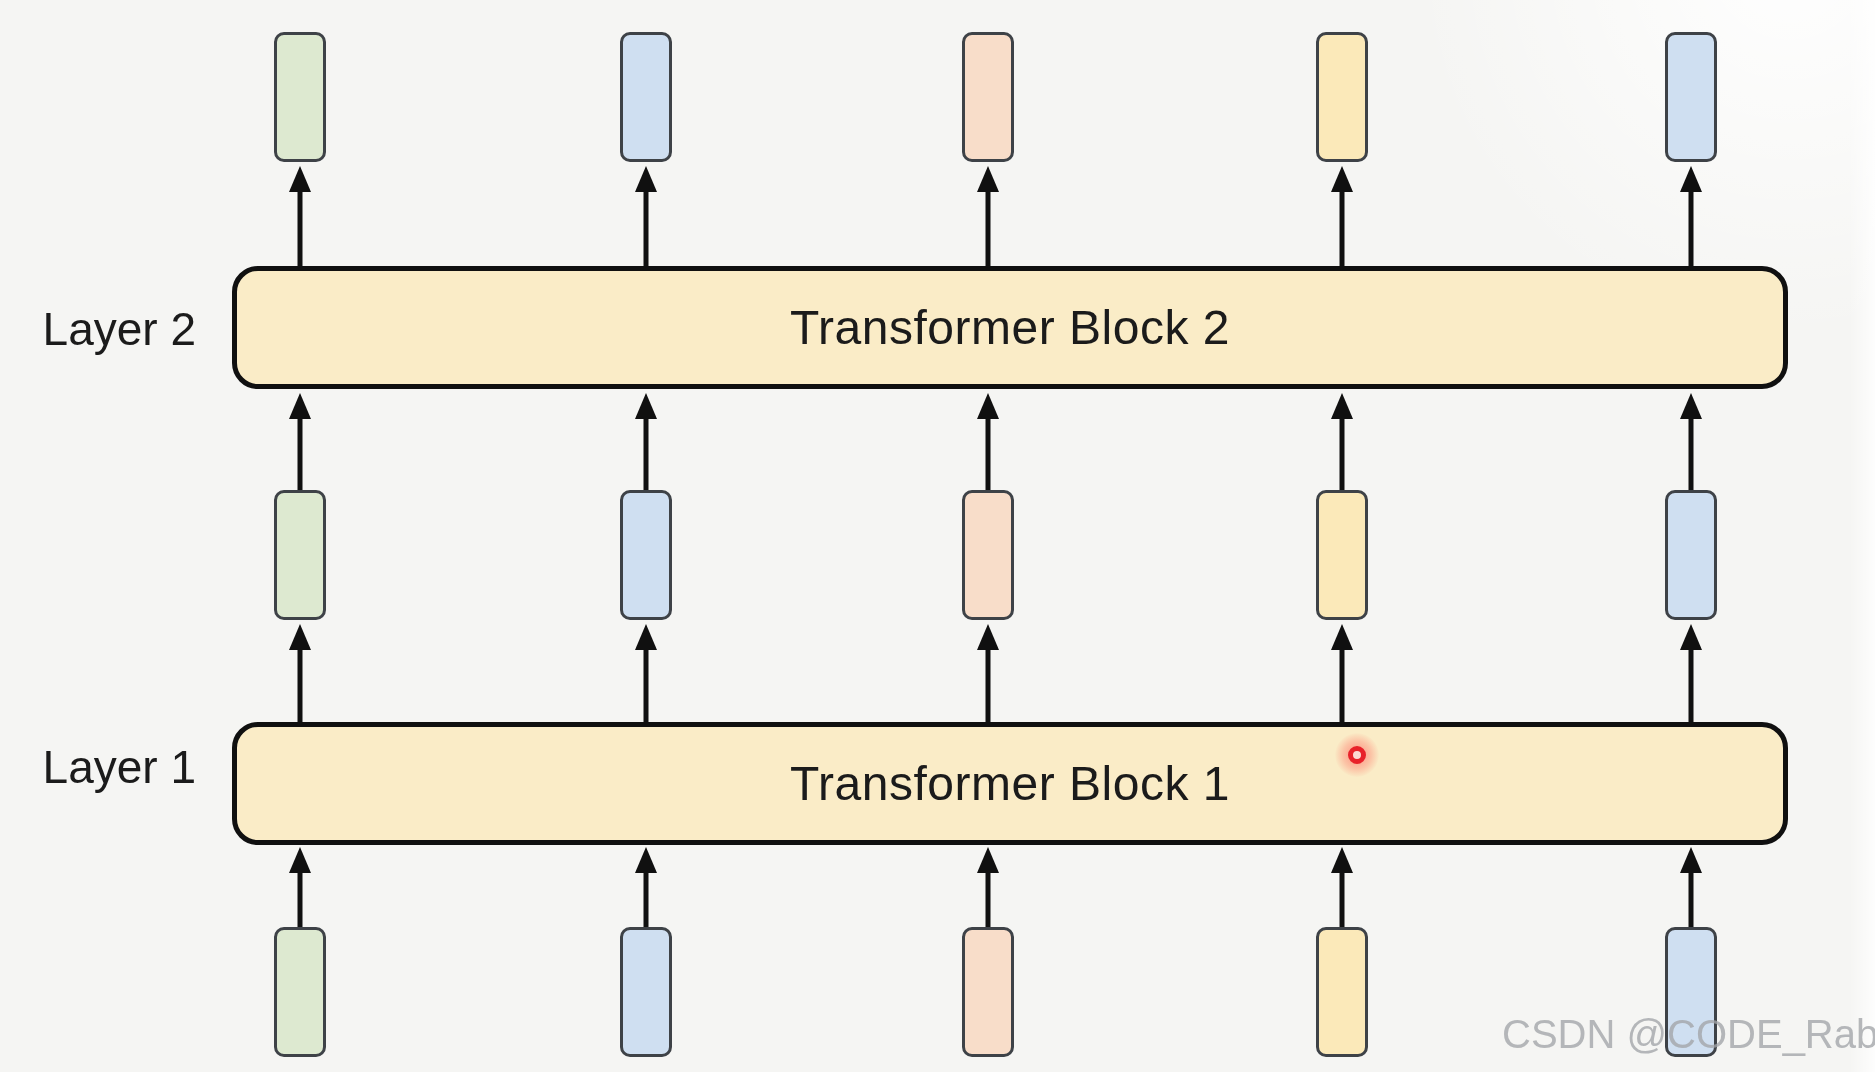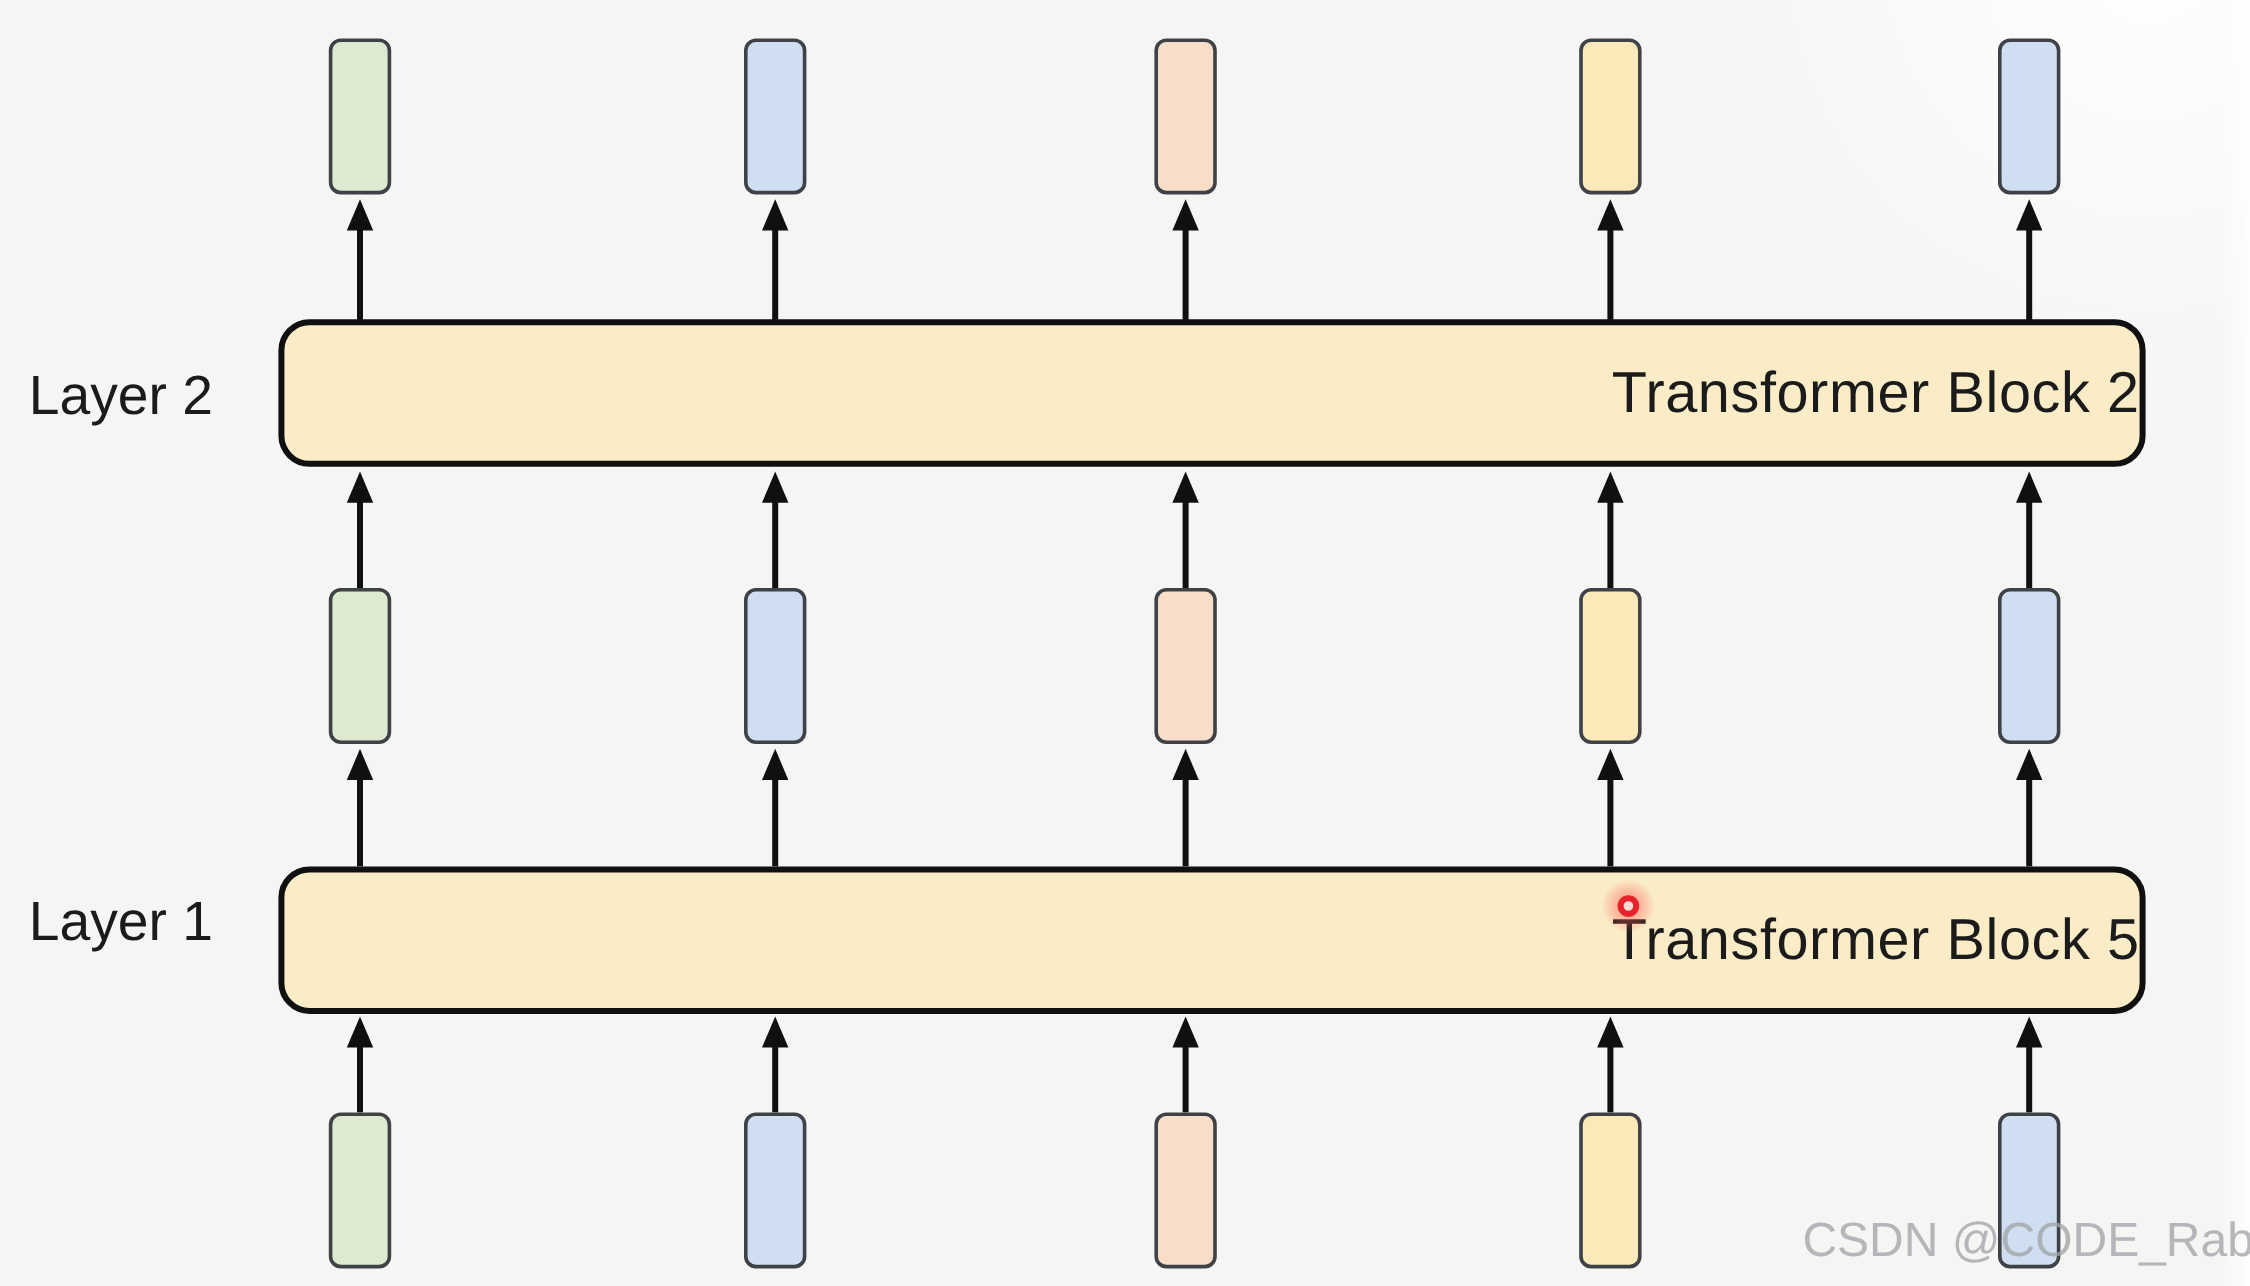--- a/index.html
+++ b/index.html
@@ -72,7 +72,7 @@
 
   .layer-label{
     position:absolute;left:24px;width:172px;
-    text-align:left;font-size:46px;line-height:1;
+    text-align:right;font-size:46px;line-height:1;
     z-index:2;
   }
   .ll2{top:306px}

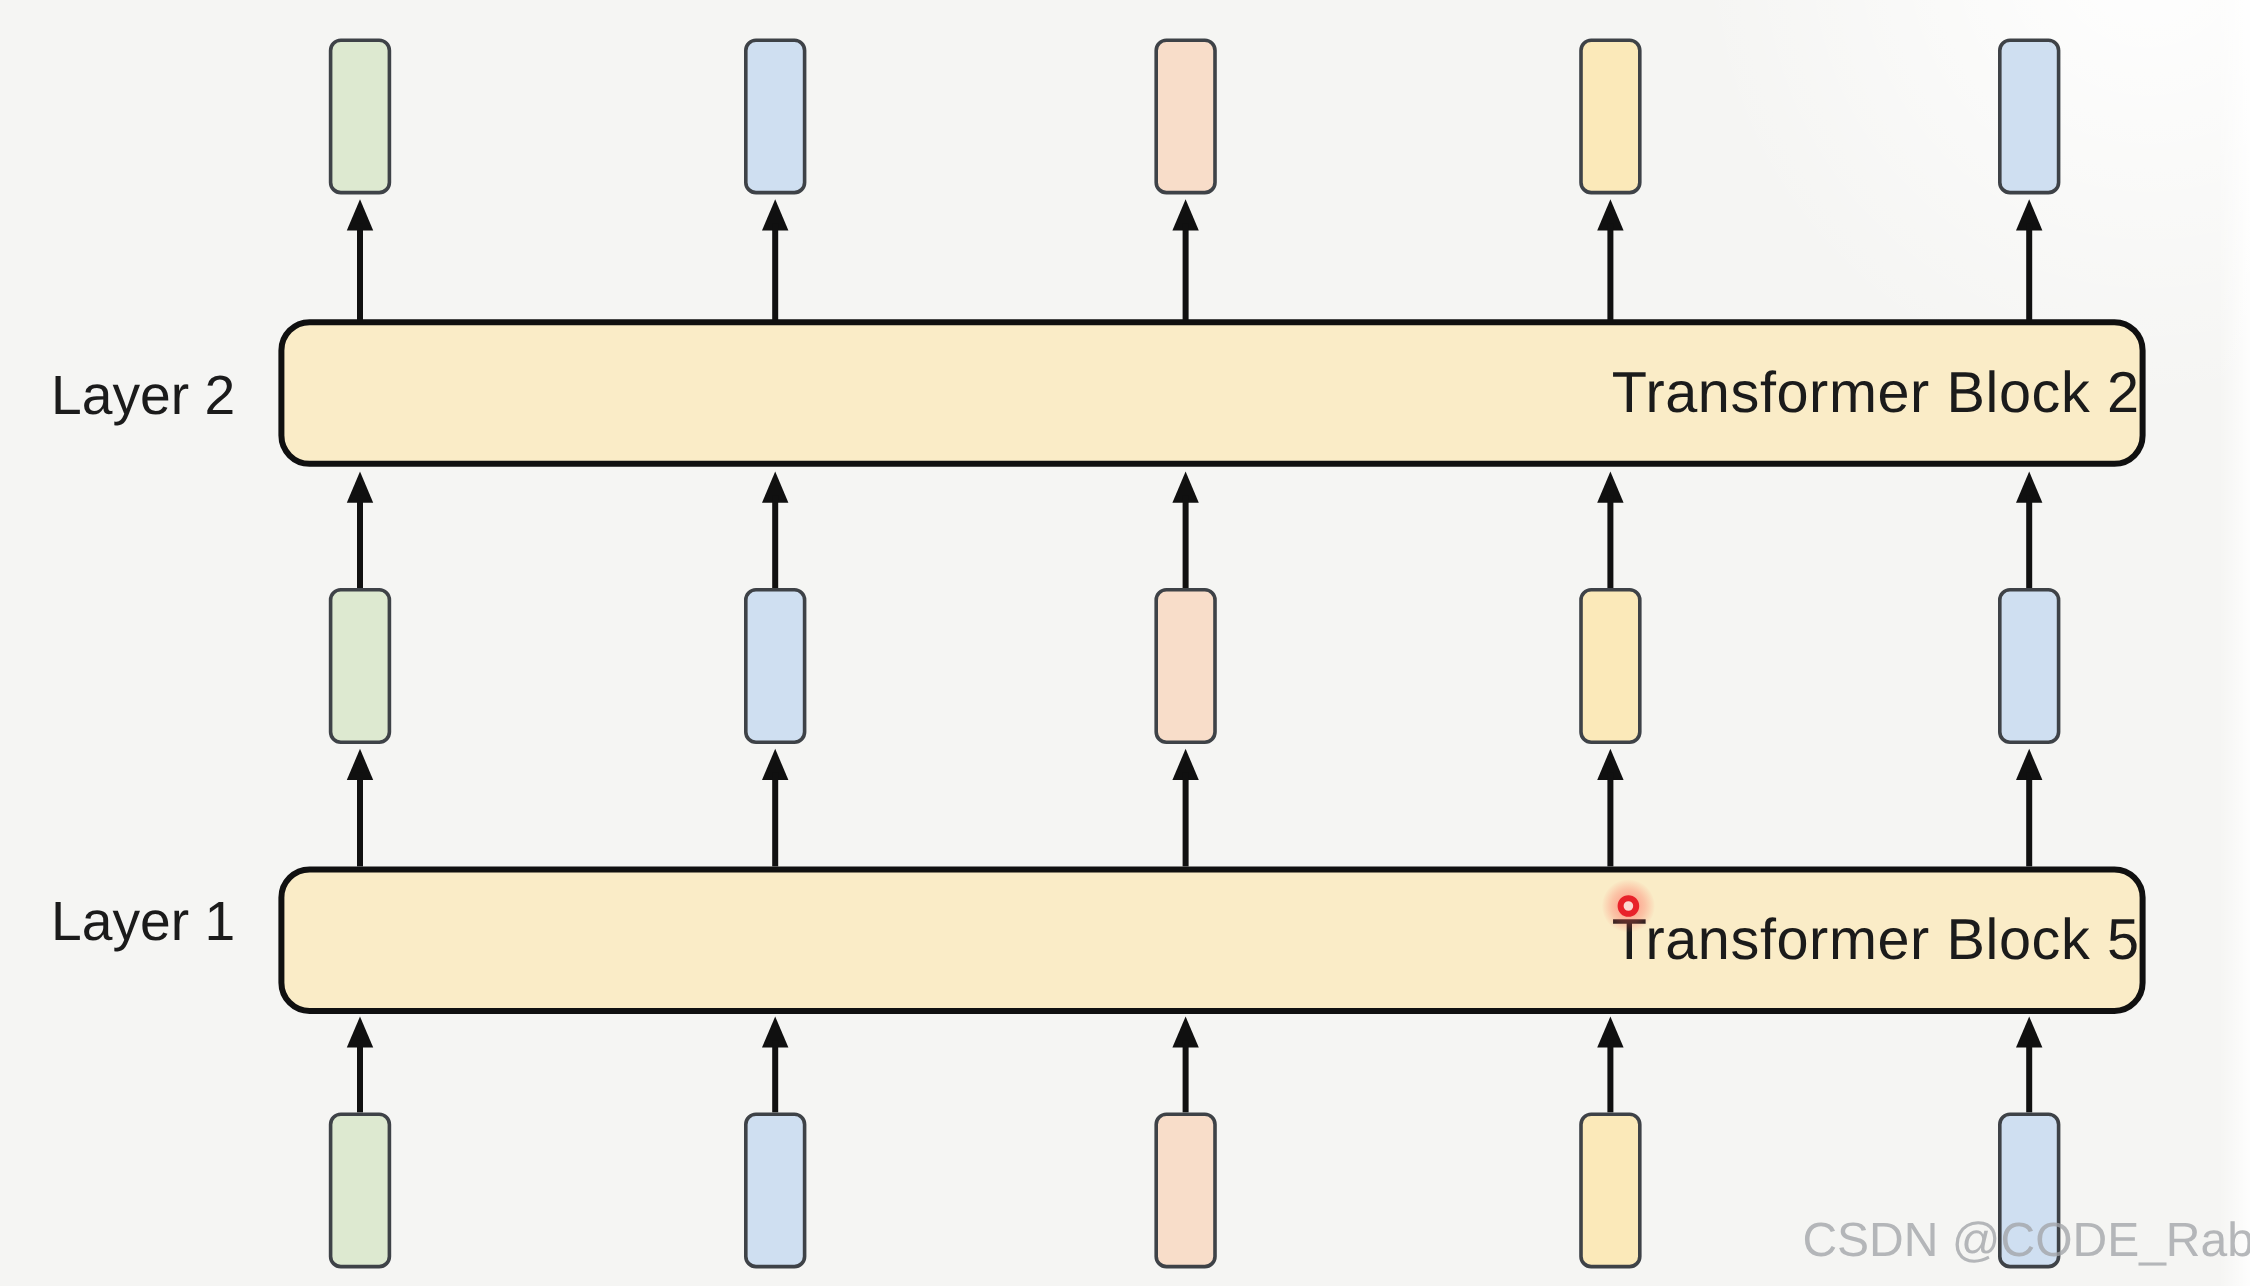--- a/index.html
+++ b/index.html
@@ -63,7 +63,7 @@
     background:var(--block-fill,#faecc7);
     border:5px solid var(--block-border,#101010);
     border-radius:26px;
-    display:flex;align-items:center;justify-content:flex-end;
+    display:flex;align-items:center;justify-content:center;
     z-index:2;
   }
   .block2{top:266px}

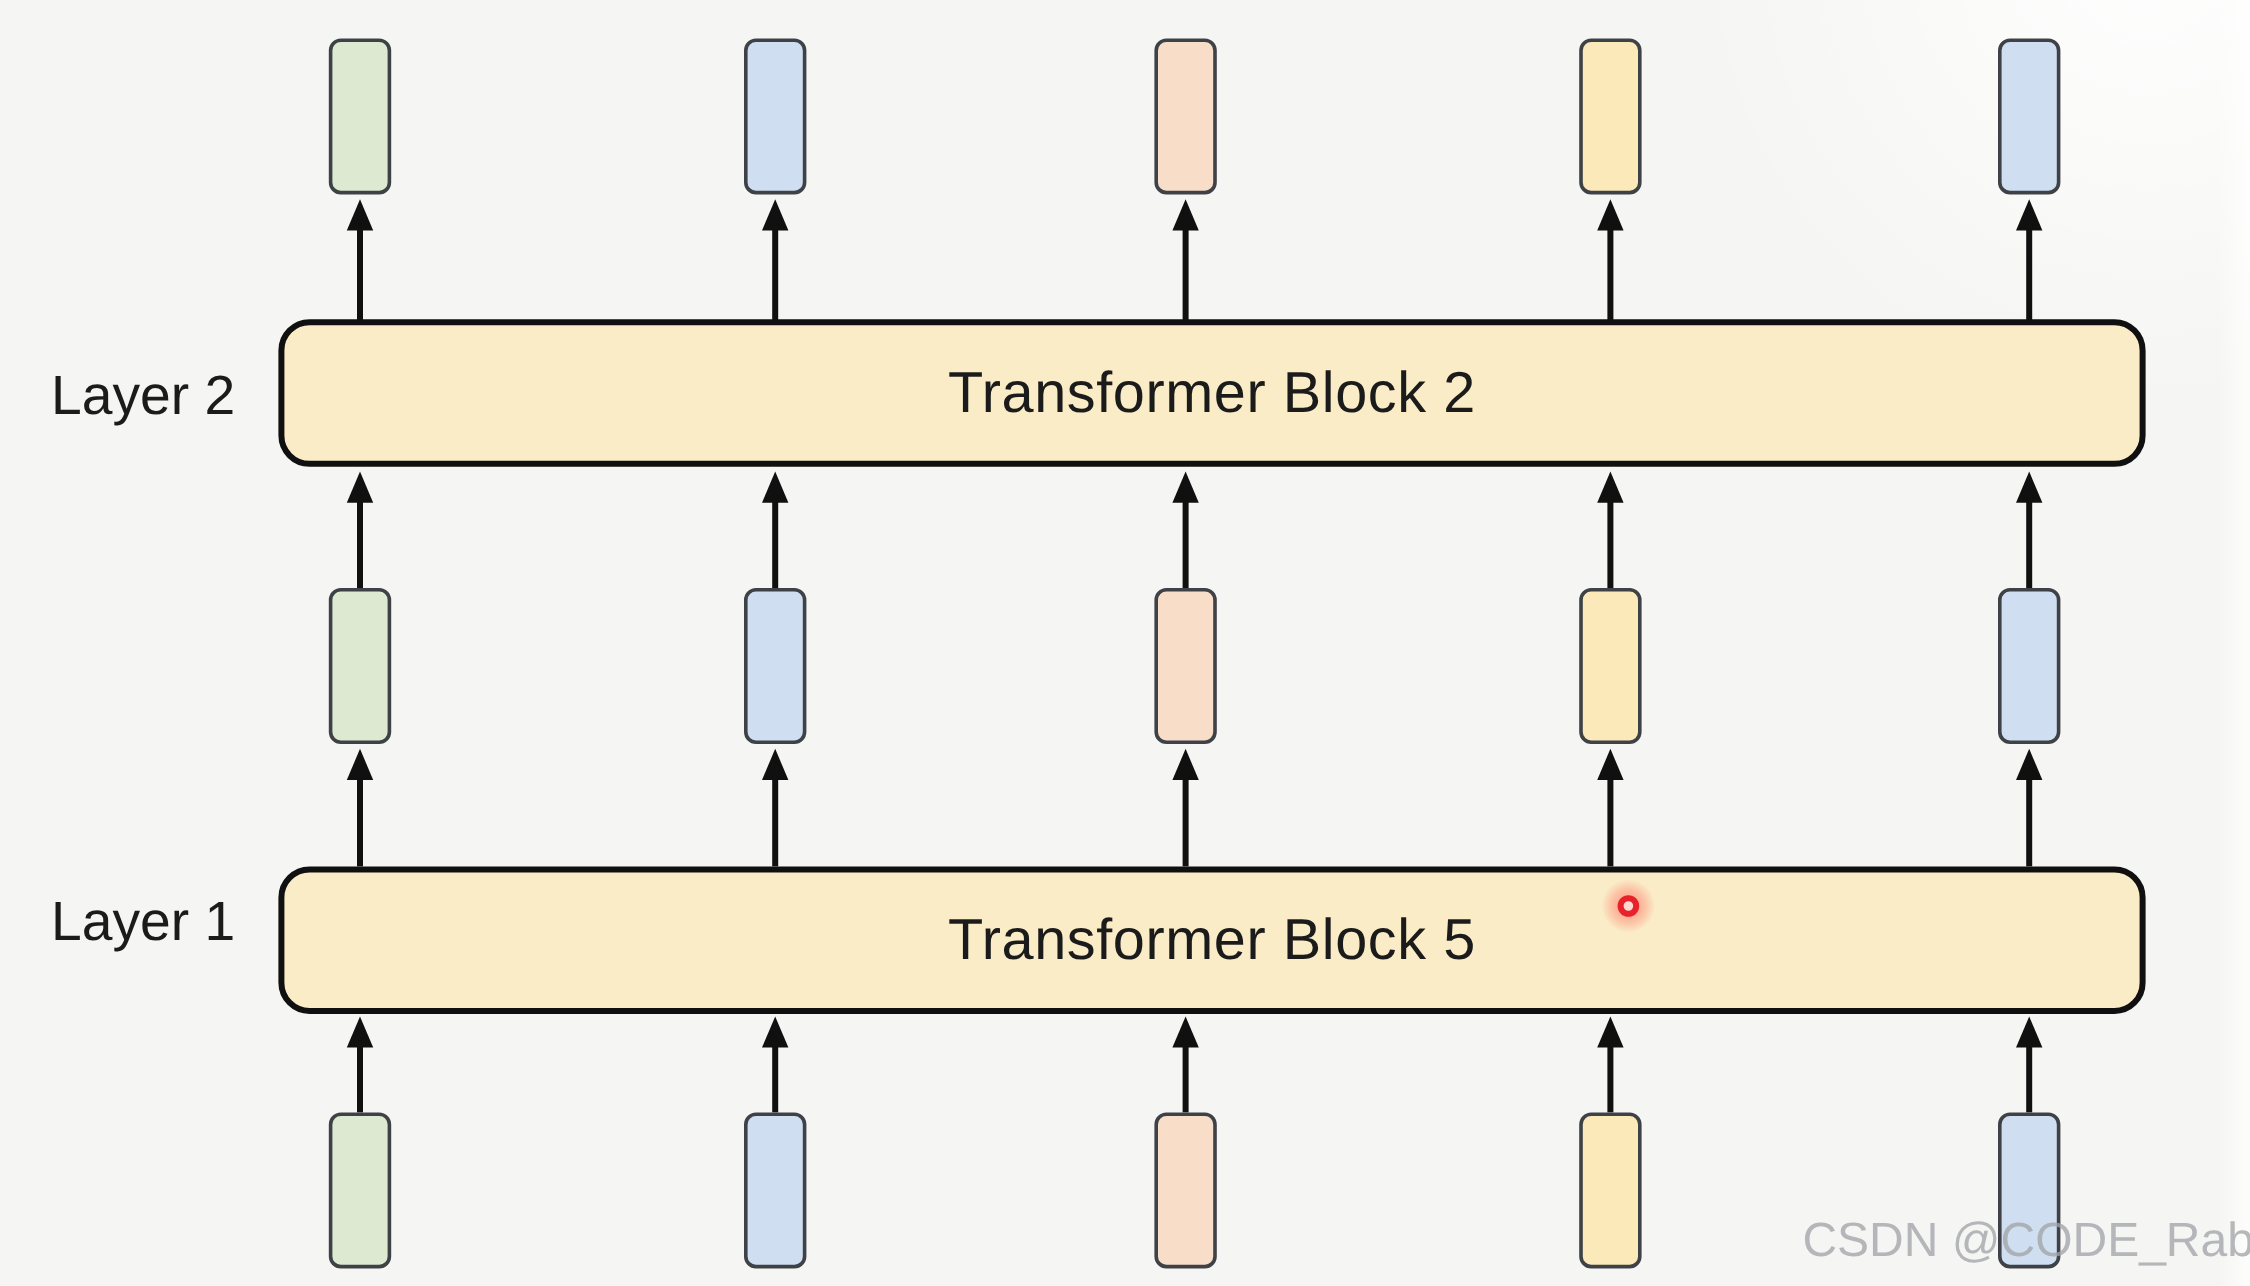--- a/index.html
+++ b/index.html
@@ -196,7 +196,7 @@
     </div>
 
   <div class="block block1">
-    <span>Transformer Block 5</span>
+    <span>Transformer Block 1</span>
   </div>
   <div class="layer-label ll1">Layer 1</div>
 

